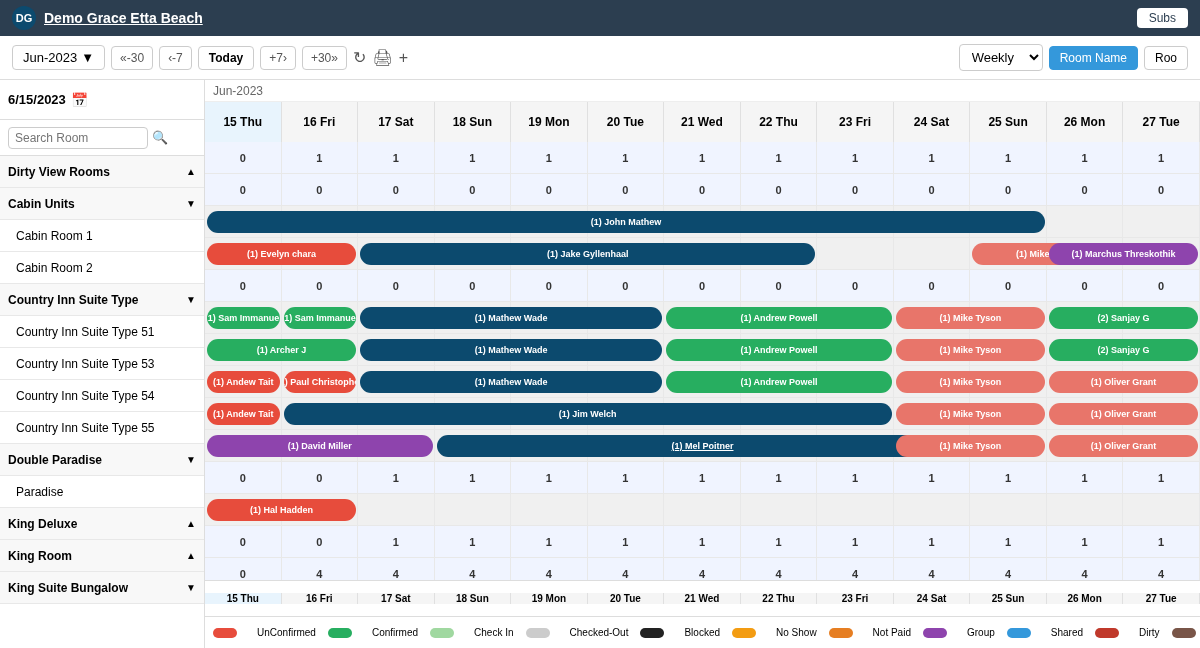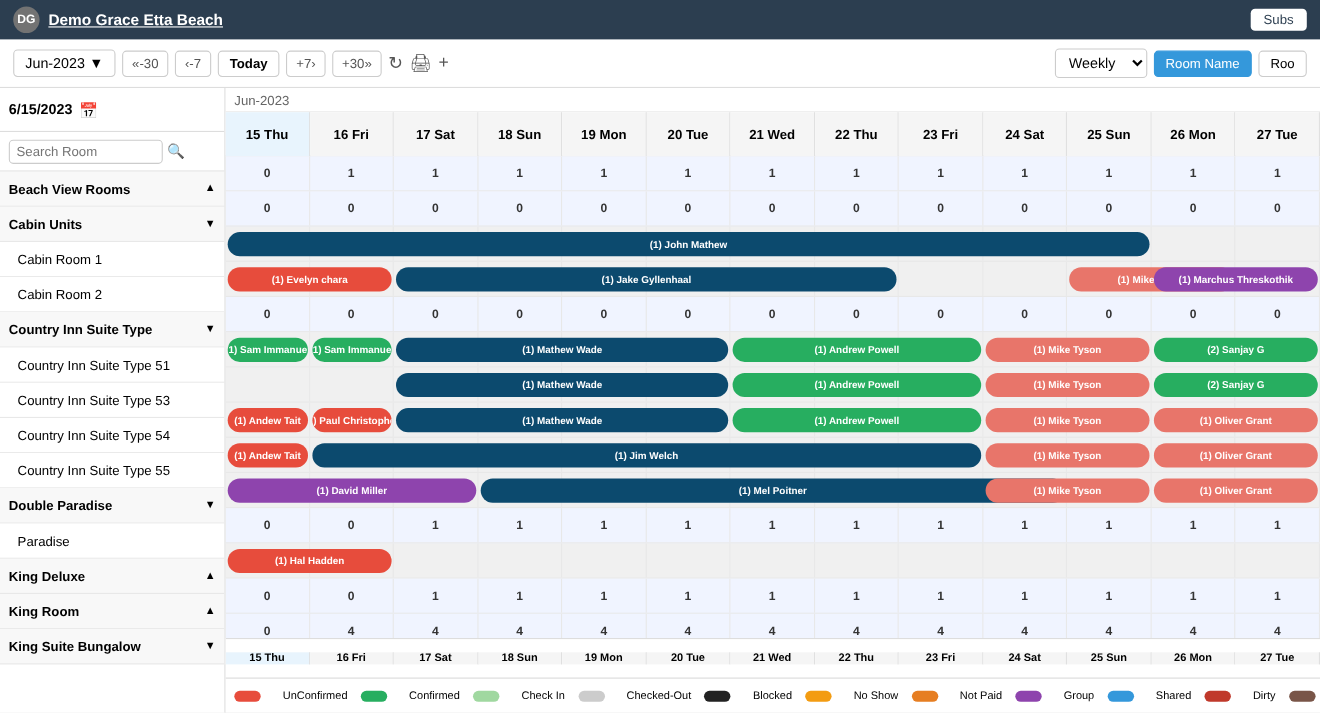--- a/index.html
+++ b/index.html
@@ -17,7 +17,7 @@
     }
     .app-logo {
       width: 24px; height: 24px;
-      background: #737373;
+      background: #0c4a6e;
       border-radius: 50%;
       display: flex; align-items: center; justify-content: center;
       font-weight: bold; font-size: 11px;

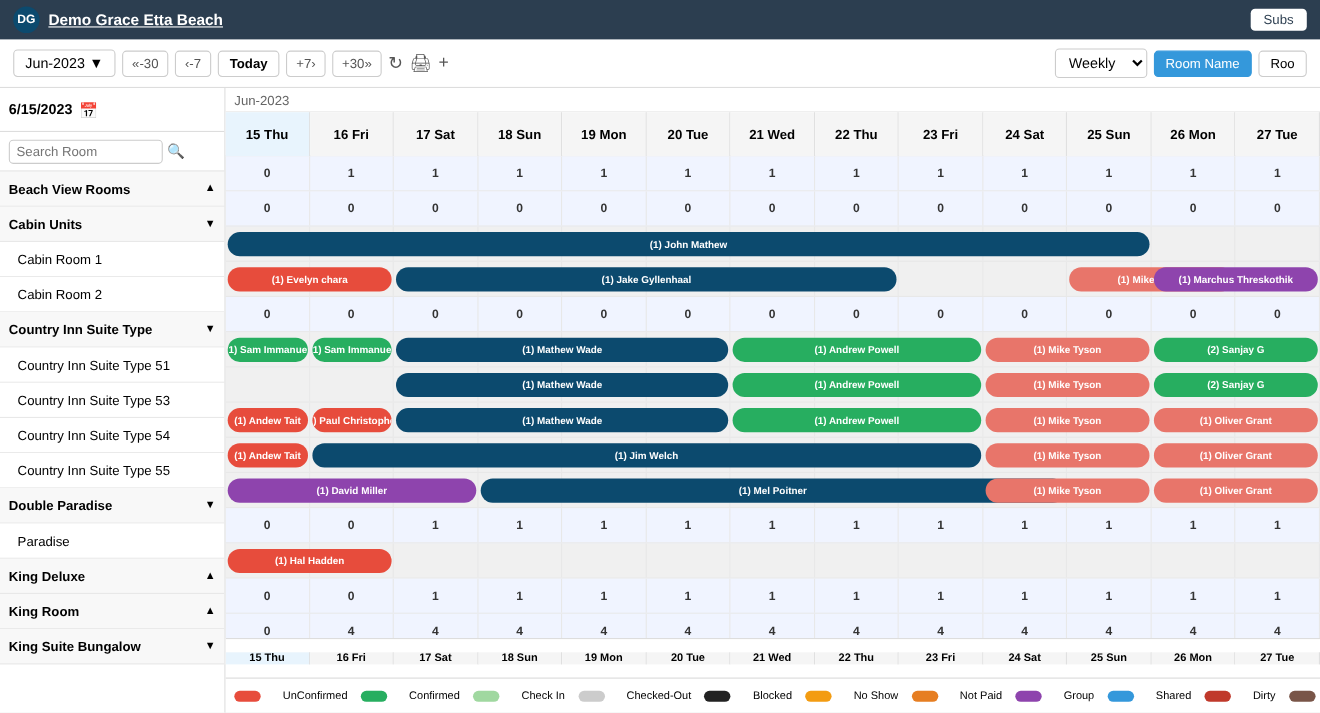--- a/index.html
+++ b/index.html
@@ -345,7 +345,7 @@
     </div>
 
     <div class="room-group-header">
-      <span>Beach View Rooms</span>
+      <span>Dirty View Rooms</span>
       <span class="chevron">▲</span>
     </div>
 

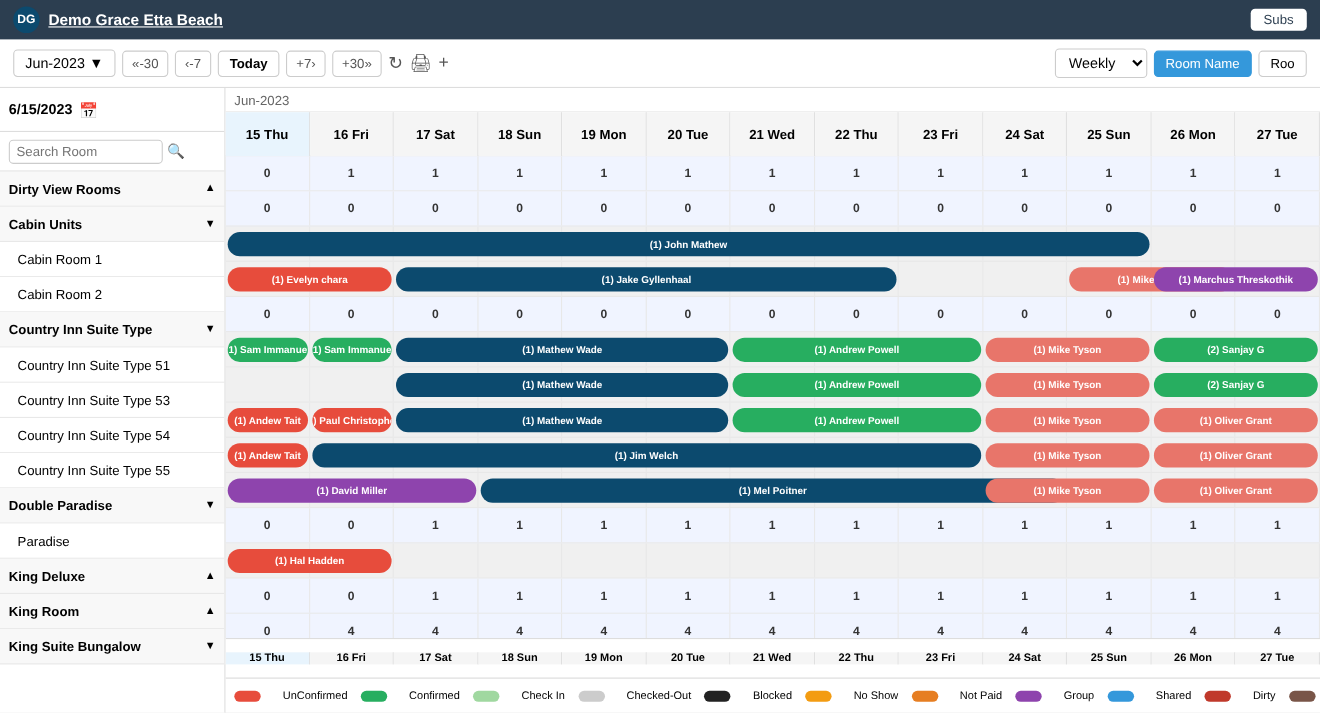--- a/index.html
+++ b/index.html
@@ -550,6 +550,7 @@
           <div class="grid-cell"></div>
           <div class="grid-cell"></div>
           <div class="grid-cell"></div>
+          <div class="booking-bar green" style="left: calc(0% + 2px); width: calc(15.3846% - 4px); font-size: 9px; padding-left: 6px; padding-right: 6px;">(1) Archer J</div>
           <div class="booking-bar yellow" style="left: calc(15.3846% + 2px); width: calc(30.7692% - 4px); font-size: 9px; padding-left: 6px; padding-right: 6px;">(1) Mathew Wade</div>
           <div class="booking-bar green" style="left: calc(46.1538% + 2px); width: calc(23.0769% - 4px); font-size: 9px; padding-left: 6px; padding-right: 6px;">(1) Andrew Powell</div>
           <div class="booking-bar salmon" style="left: calc(69.2308% + 2px); width: calc(15.3846% - 4px); font-size: 9px; padding-left: 6px; padding-right: 6px;">(1) Mike Tyson</div>

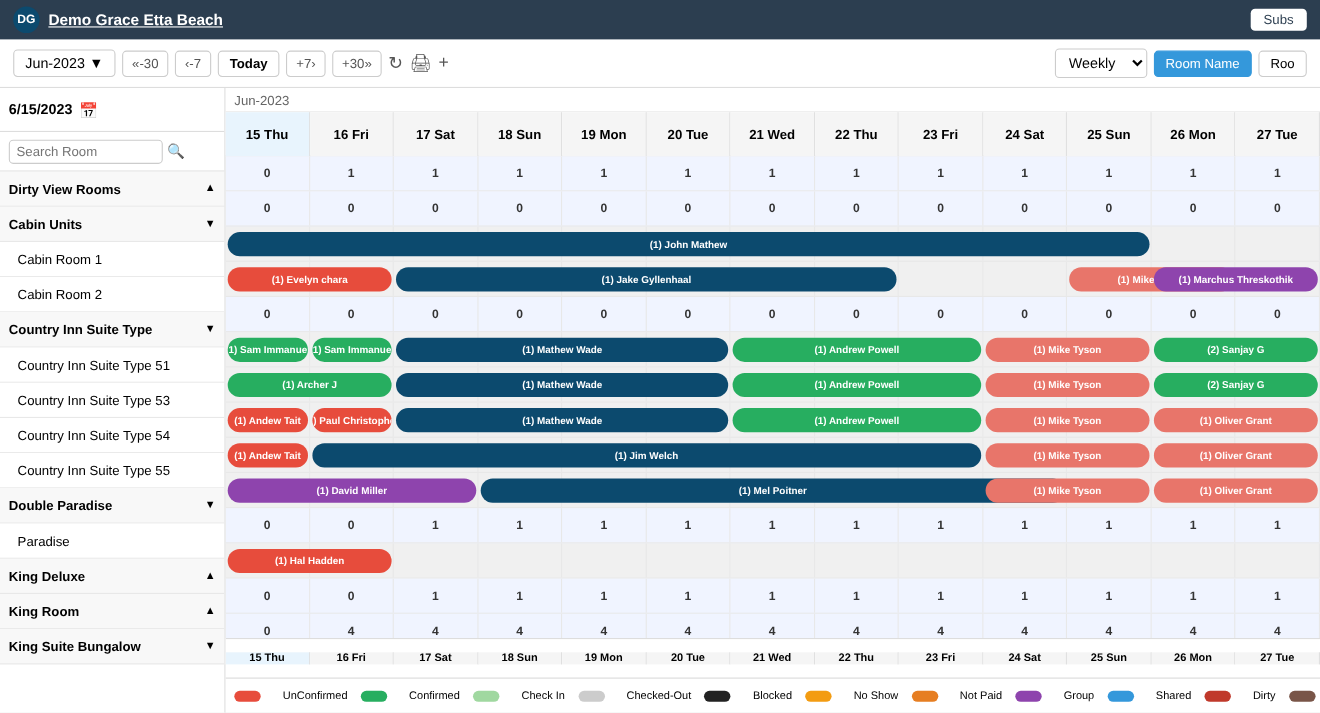--- a/index.html
+++ b/index.html
@@ -611,7 +611,7 @@
           <div class="grid-cell"></div>
           <div class="grid-cell"></div>
           <div class="booking-bar purple" style="left: calc(0% + 2px); width: calc(23.0769% - 4px); font-size: 9px; padding-left: 6px; padding-right: 6px;">(1) David Miller</div>
-          <div class="booking-bar yellow" style="left: calc(23.0769% + 2px); width: calc(53.8462% - 4px); font-size: 9px; padding-left: 6px; padding-right: 6px;">(1) Mel Poitner</div>
+          <div class="booking-bar yellow" style="left: calc(23.0769% + 2px); width: calc(53.8462% - 4px); font-size: 9px; padding-left: 6px; padding-right: 6px; text-decoration: underline;">(1) Mel Poitner</div>
           <div class="booking-bar salmon" style="left: calc(69.2308% + 2px); width: calc(15.3846% - 4px); font-size: 9px; padding-left: 6px; padding-right: 6px;">(1) Mike Tyson</div>
           <div class="booking-bar salmon" style="left: calc(84.6154% + 2px); width: calc(15.3846% - 4px); font-size: 9px; padding-left: 6px; padding-right: 6px;">(1) Oliver Grant</div>
         </div>

